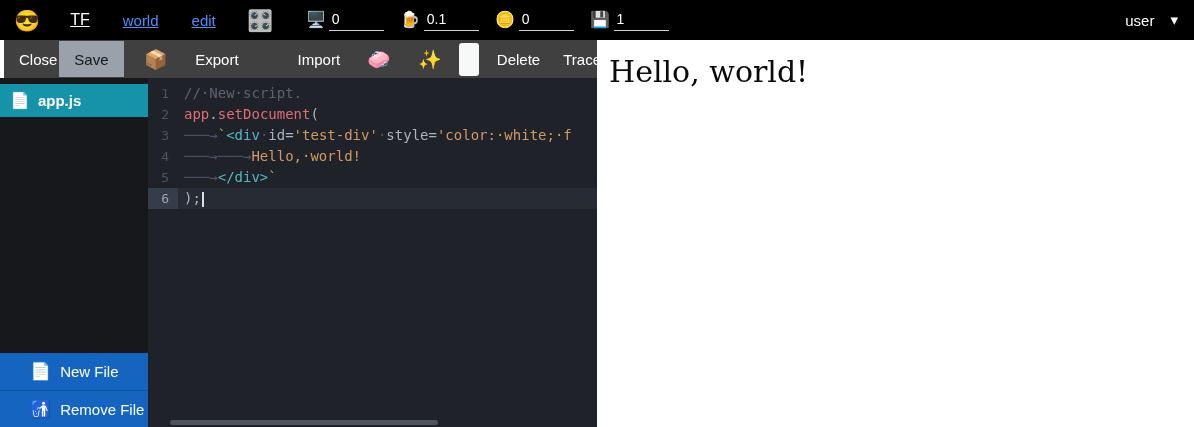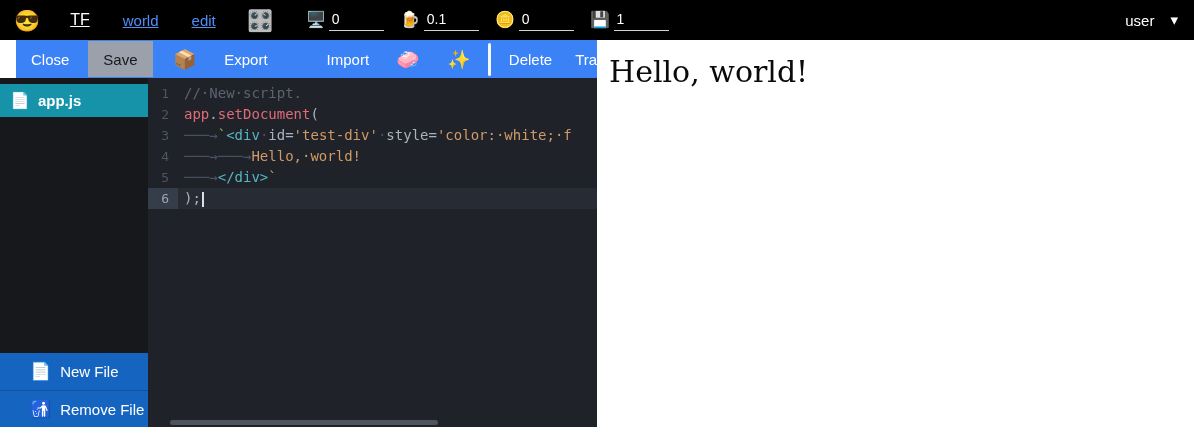--- a/index.html
+++ b/index.html
@@ -32,8 +32,8 @@
 
   
   .toolbar {
-    position:absolute; left:16px; top:40px; width:597px; height:38px;
-    background:#3b82f6; display:flex; align-items:center; color:#fff; font-size:15px;
+    position:absolute; left:4px; top:40px; width:597px; height:38px;
+    background:#404040; display:flex; align-items:center; color:#fff; font-size:15px;
   }
   .tb-text { color:#fff; }
   .tb-close { margin-left:15px; }

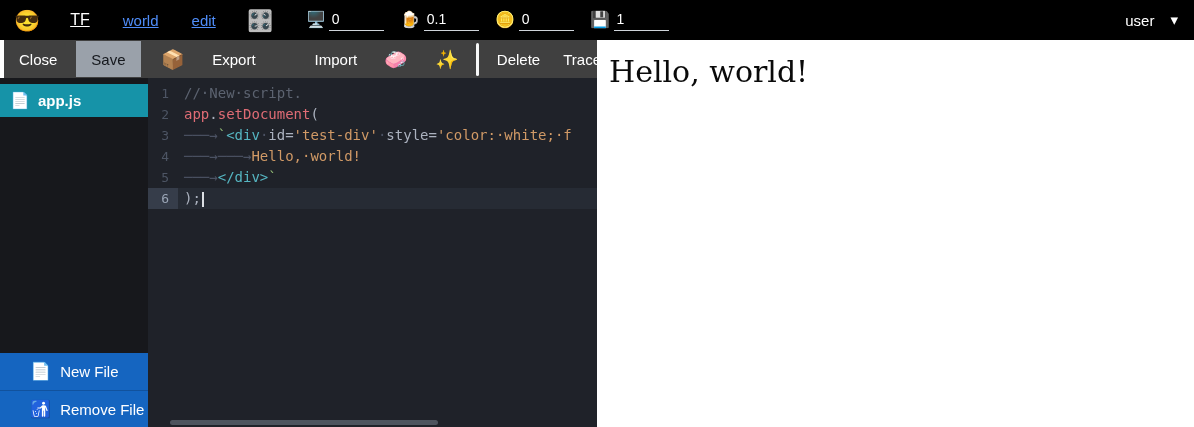--- a/index.html
+++ b/index.html
@@ -37,7 +37,7 @@
   }
   .tb-text { color:#fff; }
   .tb-close { margin-left:15px; }
-  .tb-save { margin-left:19px; background:#9aa1aa; color:#15181d; height:36px; padding:0 15px; }
+  .tb-save { margin-left:2px; background:#9aa1aa; color:#15181d; height:36px; padding:0 15px; }
   .tb-emoji { font-size:19px; line-height:1; }
   .tb-package { margin-left:21px; }
   .tb-export { margin-left:27px; }

